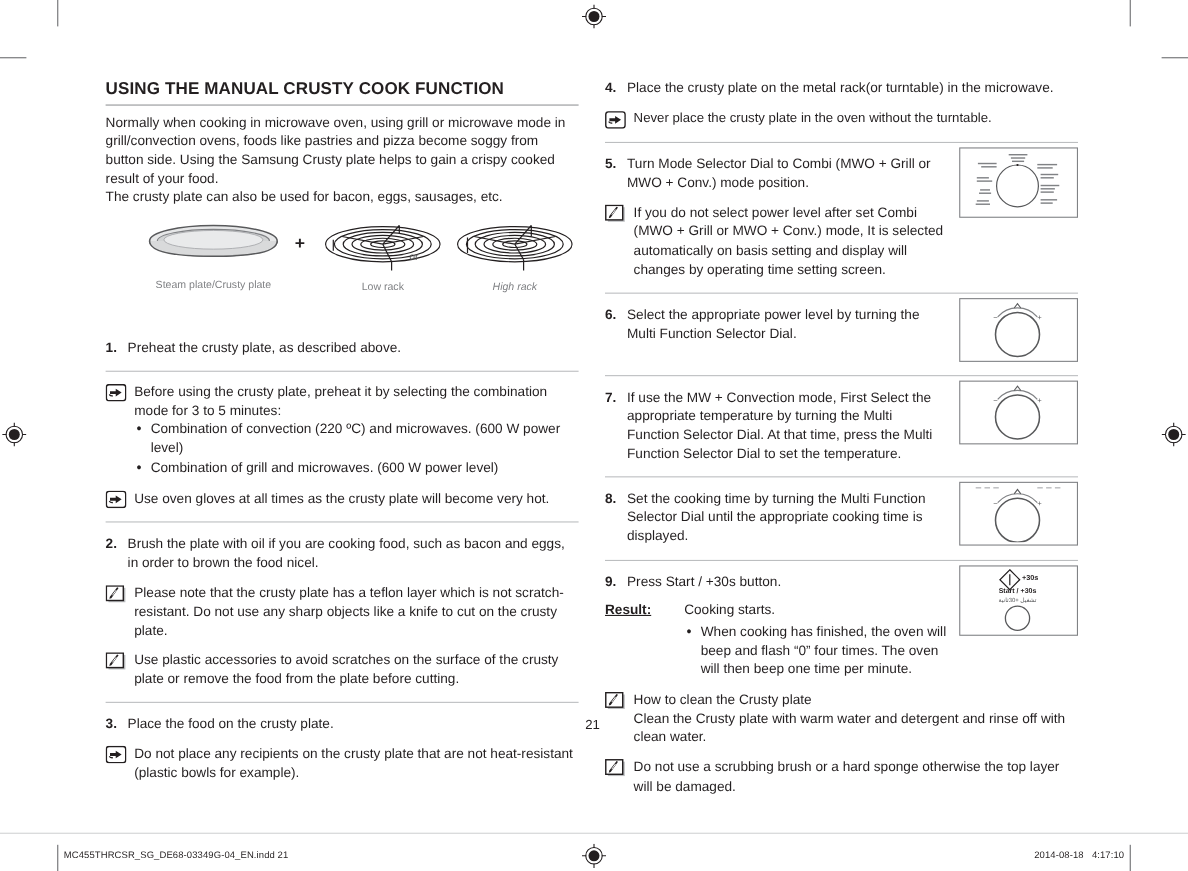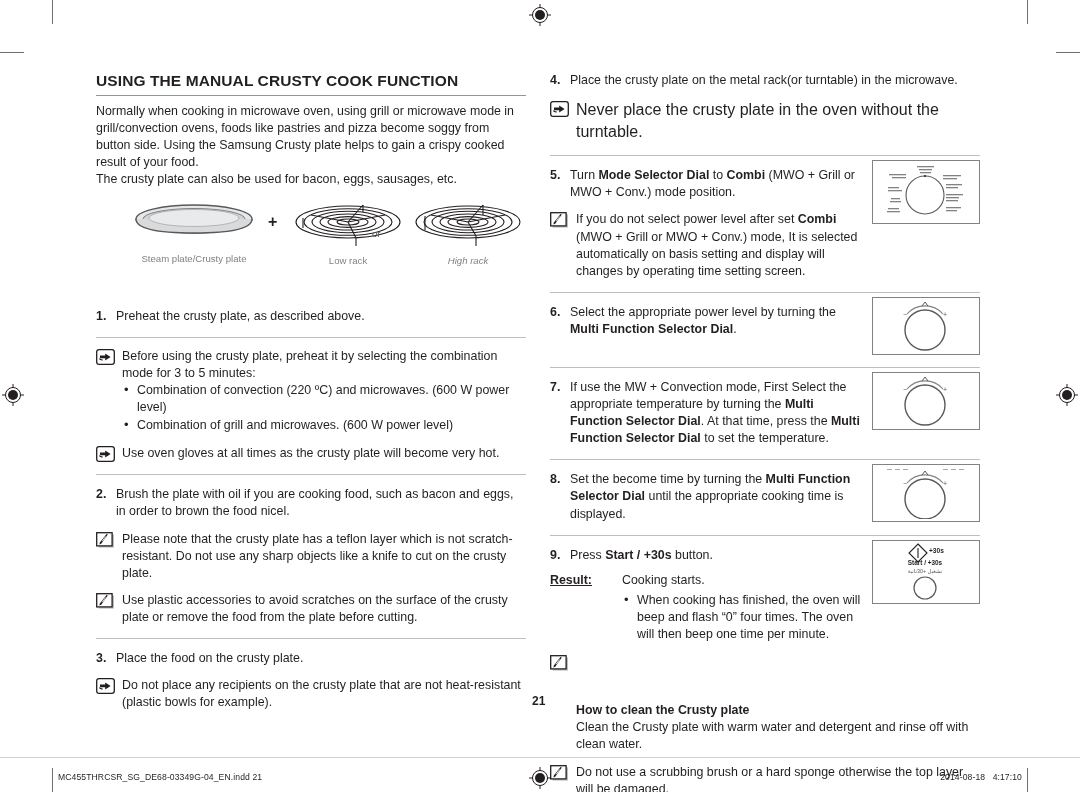--- a/index.html
+++ b/index.html
@@ -106,7 +106,7 @@
   }
   .note-icon svg { display: block; }
   .note-body { flex: 1; }
-  .note.big .note-body { font-size: 16px; }
+  .note.big .note-body { font-size: 12px; }
 
   .bullets {
     margin: 0 0 0 0;

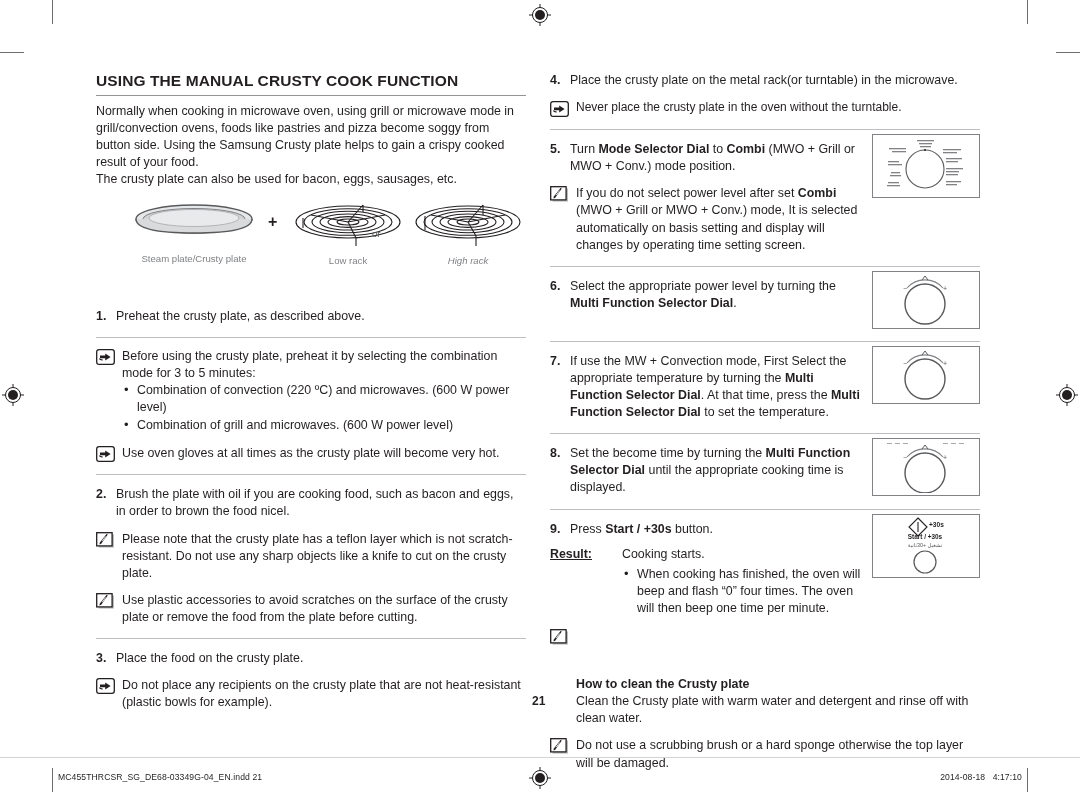--- a/index.html
+++ b/index.html
@@ -134,7 +134,7 @@
     margin: 12px 0 0 0;
   }
 
-  .b { font-weight: bold; margin-top: 48px; }
+  .b { font-weight: normal; }
   .u { text-decoration: underline; font-weight: bold; }
 
   

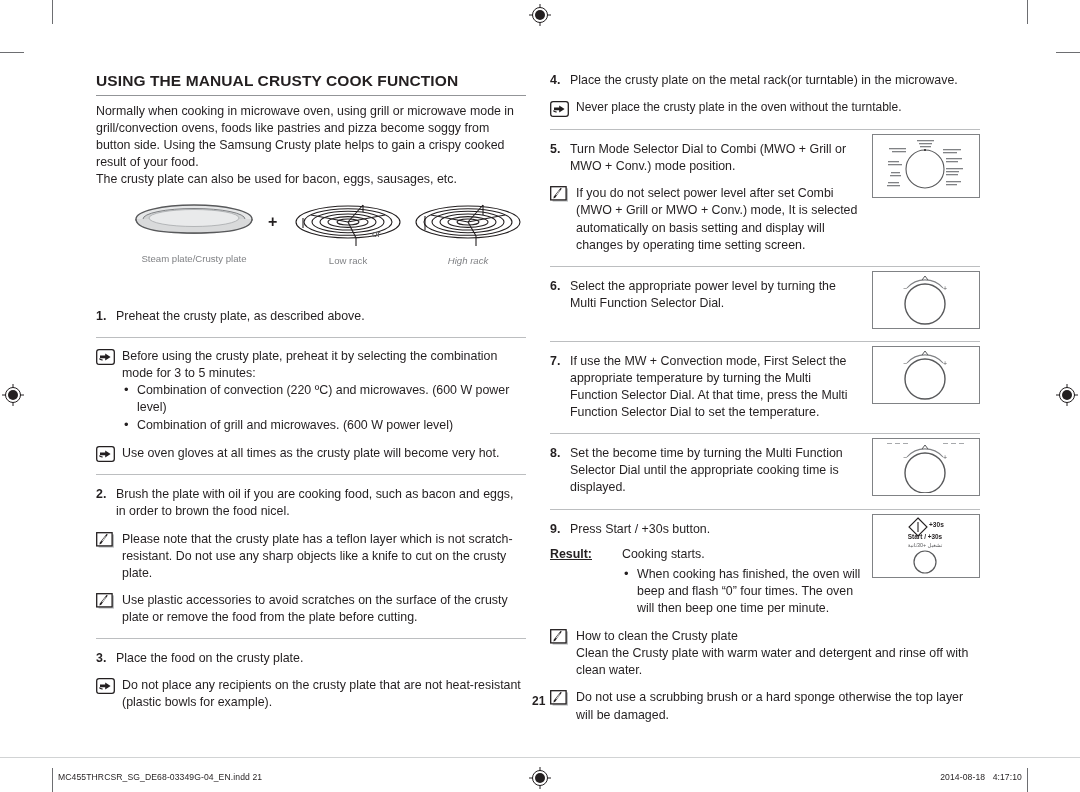--- a/index.html
+++ b/index.html
@@ -503,7 +503,7 @@
       <div class="rowtext">
         <div class="step">
           <div class="step-num">8.</div>
-          <div class="step-body"><span>Set the become time by turning the </span><span class="b">Multi Function Selector Dial</span><span> until the appropriate cooking time is displayed.</span></div>
+          <div class="step-body"><span>Set the cooking time by turning the </span><span class="b">Multi Function Selector Dial</span><span> until the appropriate cooking time is displayed.</span></div>
         </div>
       </div>
       <div class="thumb">

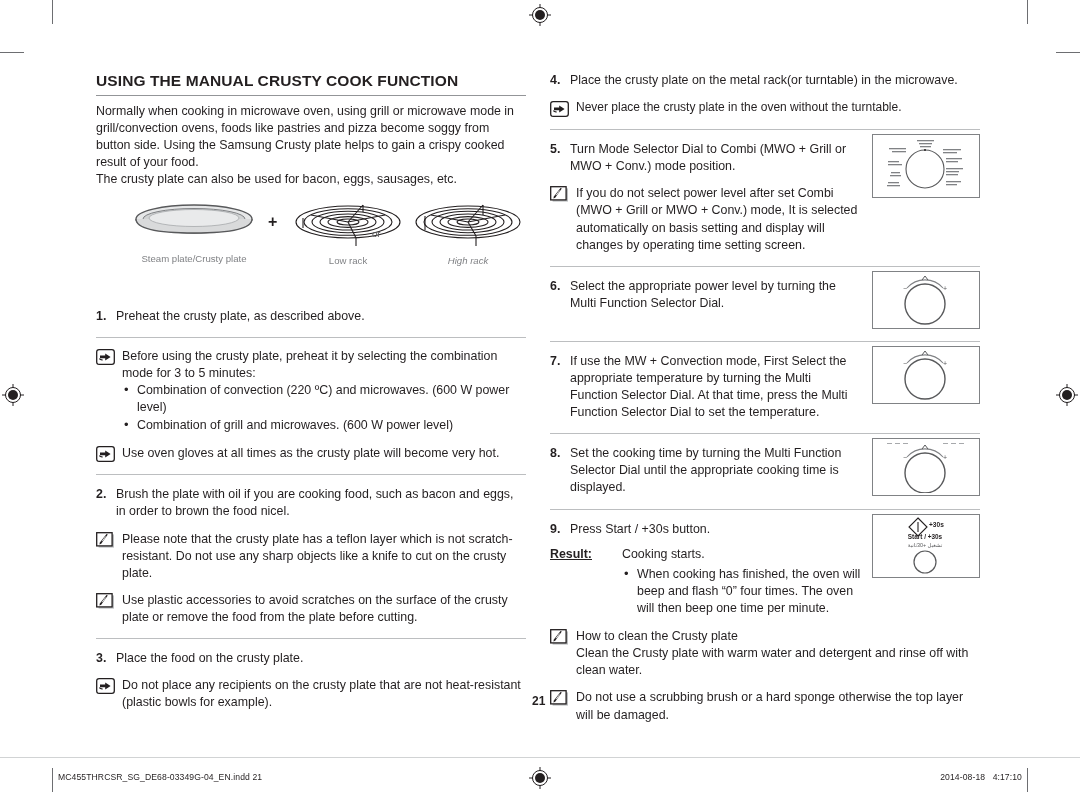--- a/index.html
+++ b/index.html
@@ -159,9 +159,9 @@
   .pagenum {
     position: absolute;
     left: 532px;
-    top: 694px;
+    top: 652px;
     font-size: 12px;
-    font-weight: bold;
+    font-weight: normal;
   }
 
   

